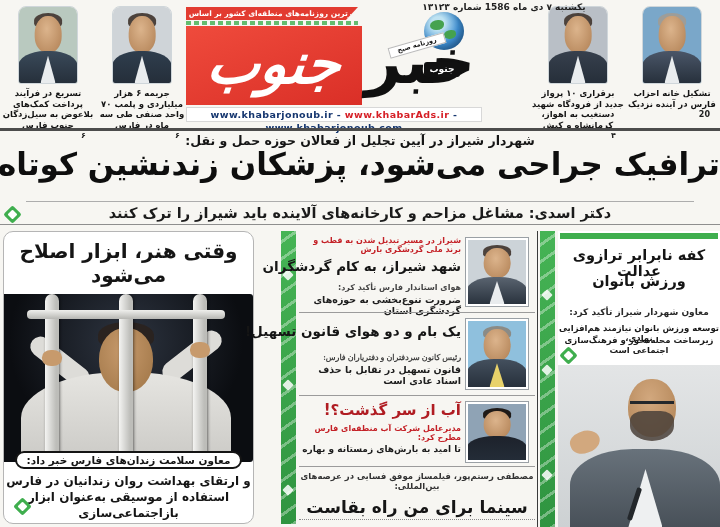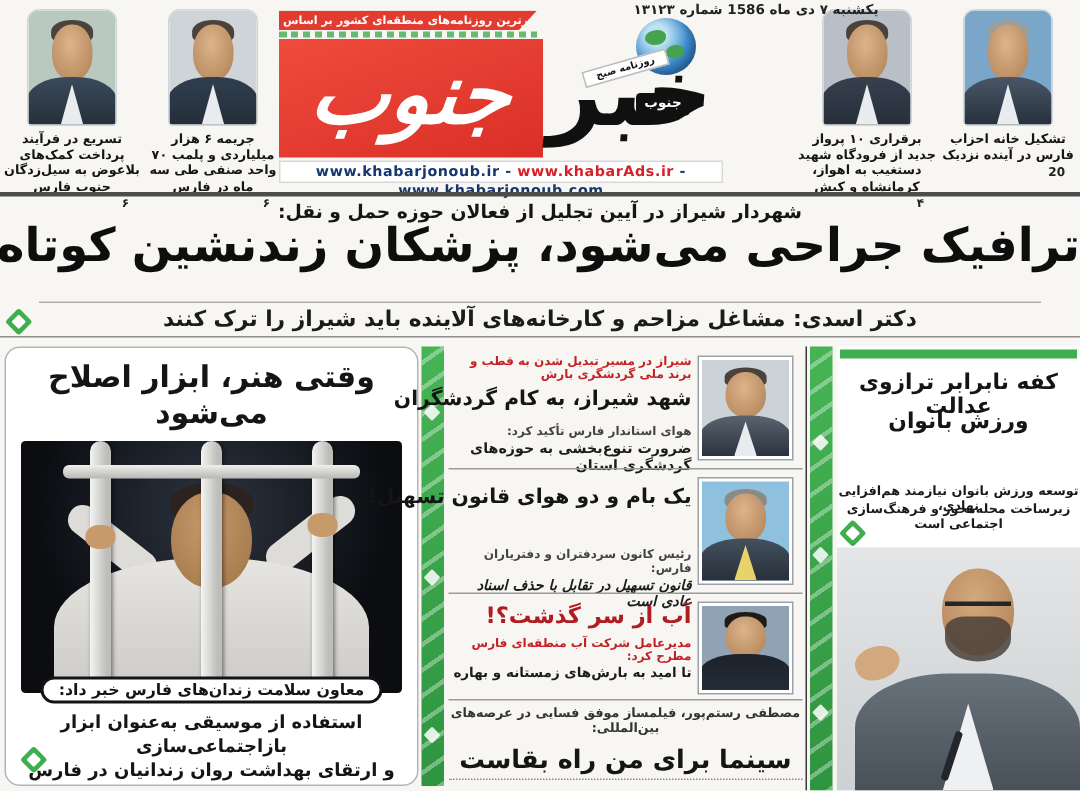--- a/index.html
+++ b/index.html
@@ -57,7 +57,7 @@
   .mini-diamond { width:8px; height:8px; background:#fff; opacity:.85; transform:rotate(45deg); position:absolute; left:3px; border-radius:1px; }
 
   
-  .left-card { top:231px; left:3px; width:276px; height:293px; background:#fff; border:1px solid #b5b5b5; border-radius:10px; overflow:hidden; }
+  .left-card { top:231px; left:3px; width:251px; height:293px; background:#fff; border:1px solid #b5b5b5; border-radius:10px; overflow:hidden; }
   .left-headline { margin-top:7px; text-align:center; font-size:20px; font-weight:900; }
   .prison { position:relative; width:254px; height:168px; margin:7px auto 0; background:radial-gradient(ellipse at 50% 28%, #2d3440 0%, #0b0d11 65%); border-radius:3px; overflow:hidden; }
   .prison .body { position:absolute; bottom:-6px; left:50%; transform:translateX(-50%); width:210px; height:96px; background:linear-gradient(180deg,#e6e5e1,#c9c8c4); border-radius:48% 48% 0 0; }

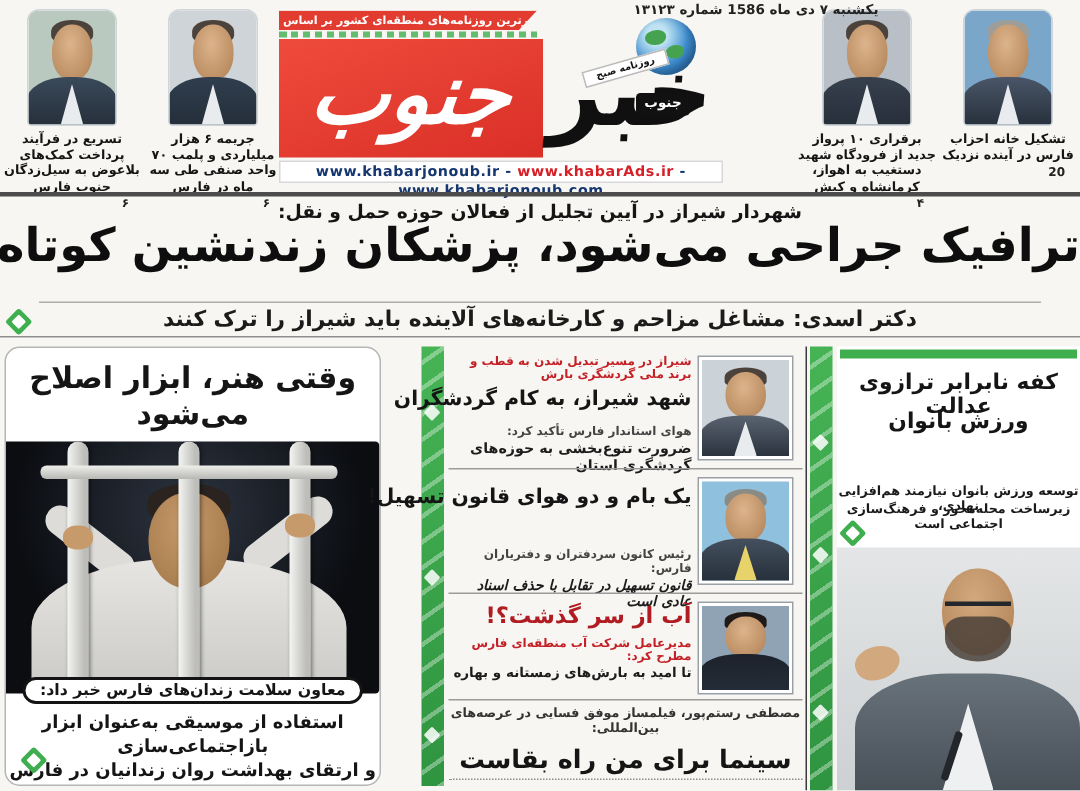--- a/index.html
+++ b/index.html
@@ -291,6 +291,7 @@
   <div class="right-greenbar"></div>
   <div class="right-headline" style="top:16px;">کفه نابرابر ترازوی عدالت</div>
   <div class="right-headline" style="top:42px;">ورزش بانوان</div>
+  <div class="right-sub">معاون شهردار شیراز تأکید کرد:</div>
   <div class="right-line" style="top:92px;text-align:center;">توسعه ورزش بانوان نیازمند هم‌افزایی نهادی،</div>
   <div class="right-line" style="top:104px;">زیرساخت محله‌محور و فرهنگ‌سازی اجتماعی است</div>
   <div class="diamond"></div>

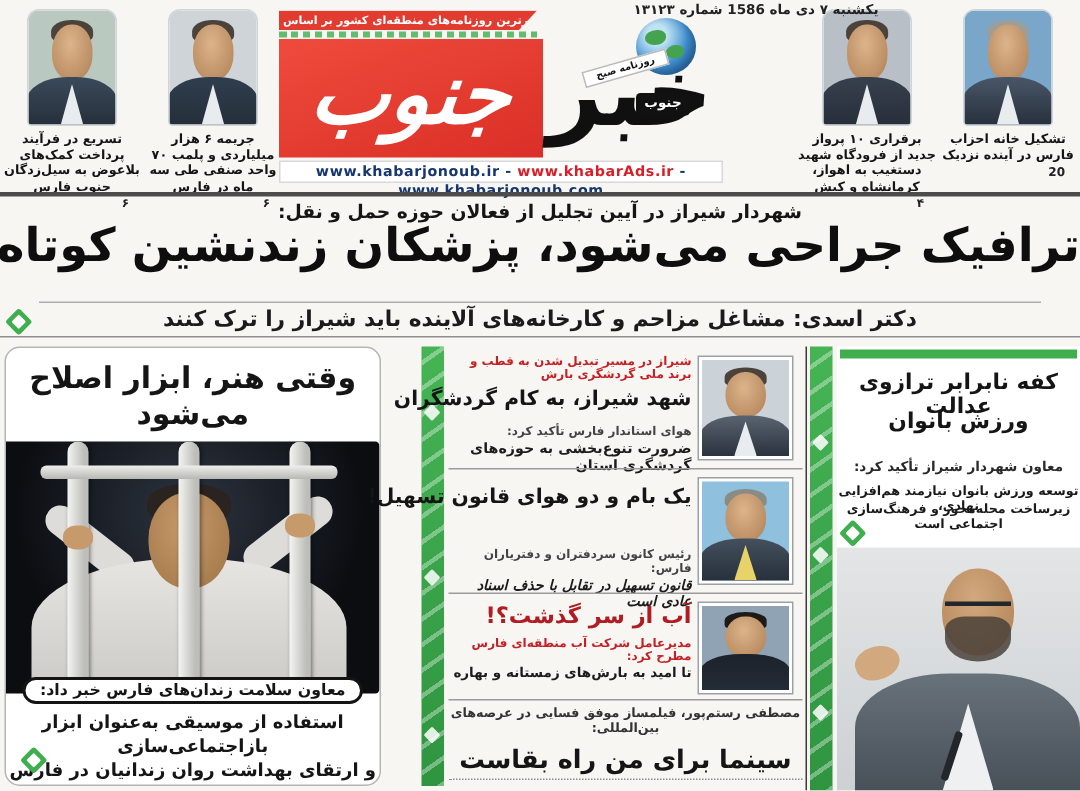--- a/index.html
+++ b/index.html
@@ -257,7 +257,7 @@
     </div>
     <div class="mid-text" style="top:92px;">
       <div class="mid-headline">یک بام و دو هوای قانون تسهیل!</div>
-      <div class="mid-sub1" style="margin-top:26px;">رئیس کانون سردفتران و دفتریاران فارس:</div>
+      <div class="mid-sub1" style="margin-top:14px;font-family:Liberation Serif, serif;">رئیس کانون سردفتران و دفتریاران فارس:</div>
       <div class="mid-sub2" style="margin-top:2px;font-style:italic;">قانون تسهیل در تقابل با حذف اسناد عادی است</div>
     </div>
   </div>

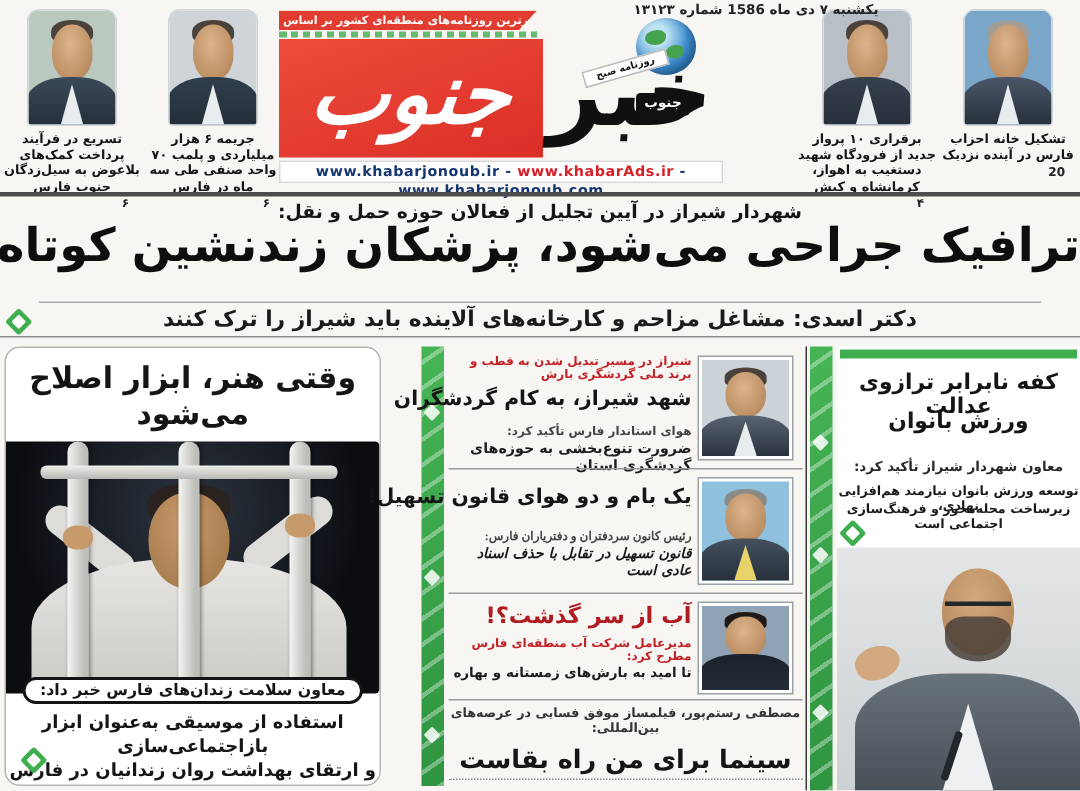--- a/index.html
+++ b/index.html
@@ -258,7 +258,7 @@
     <div class="mid-text" style="top:92px;">
       <div class="mid-headline">یک بام و دو هوای قانون تسهیل!</div>
       <div class="mid-sub1" style="margin-top:14px;font-family:Liberation Serif, serif;">رئیس کانون سردفتران و دفتریاران فارس:</div>
-      <div class="mid-sub2" style="margin-top:2px;font-style:italic;">قانون تسهیل در تقابل با حذف اسناد عادی است</div>
+      <div class="mid-sub2" style="margin-top:2px;">قانون تسهیل در تقابل با حذف اسناد عادی است</div>
     </div>
   </div>
   <div class="mid-rule" style="top:164px;"></div>

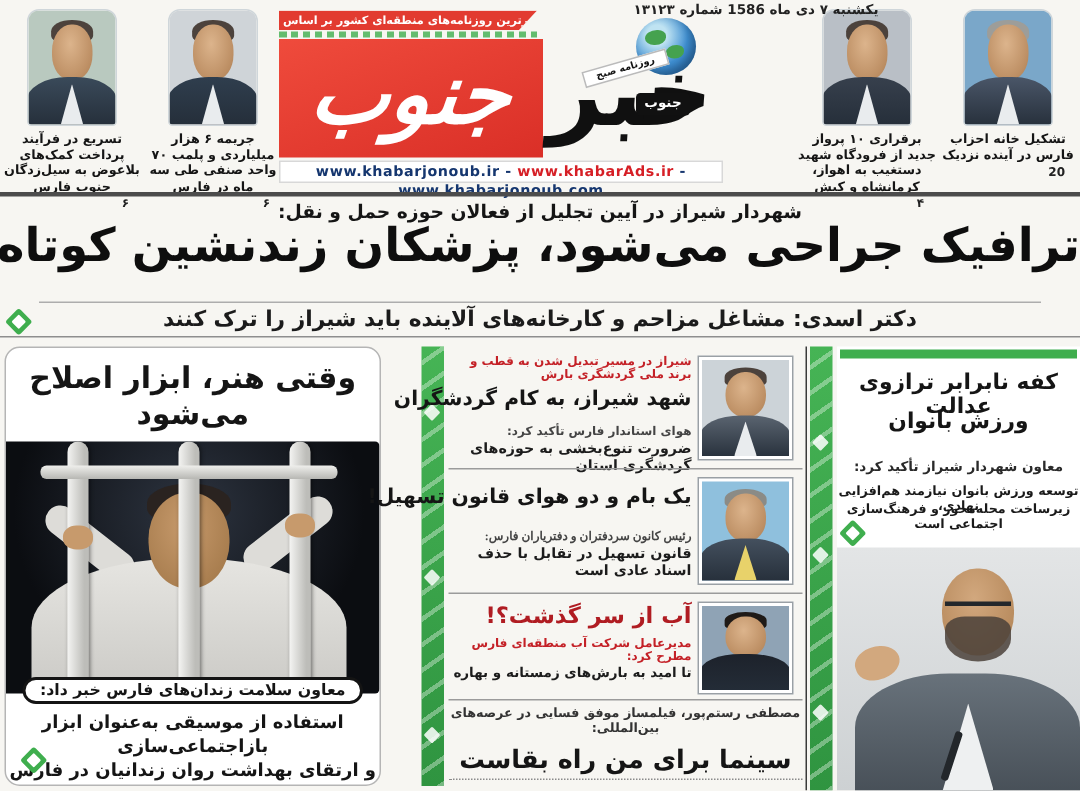--- a/index.html
+++ b/index.html
@@ -209,8 +209,8 @@
   </div>
   <div class="left-badge">معاون سلامت زندان‌های فارس خبر داد:</div>
   <div class="left-lines">
+    <div>و ارتقای بهداشت روان زندانیان در فارس</div>
     <div>استفاده از موسیقی به‌عنوان ابزار بازاجتماعی‌سازی</div>
-    <div>و ارتقای بهداشت روان زندانیان در فارس</div>
   </div>
   <div class="diamond"></div>
 </div>

